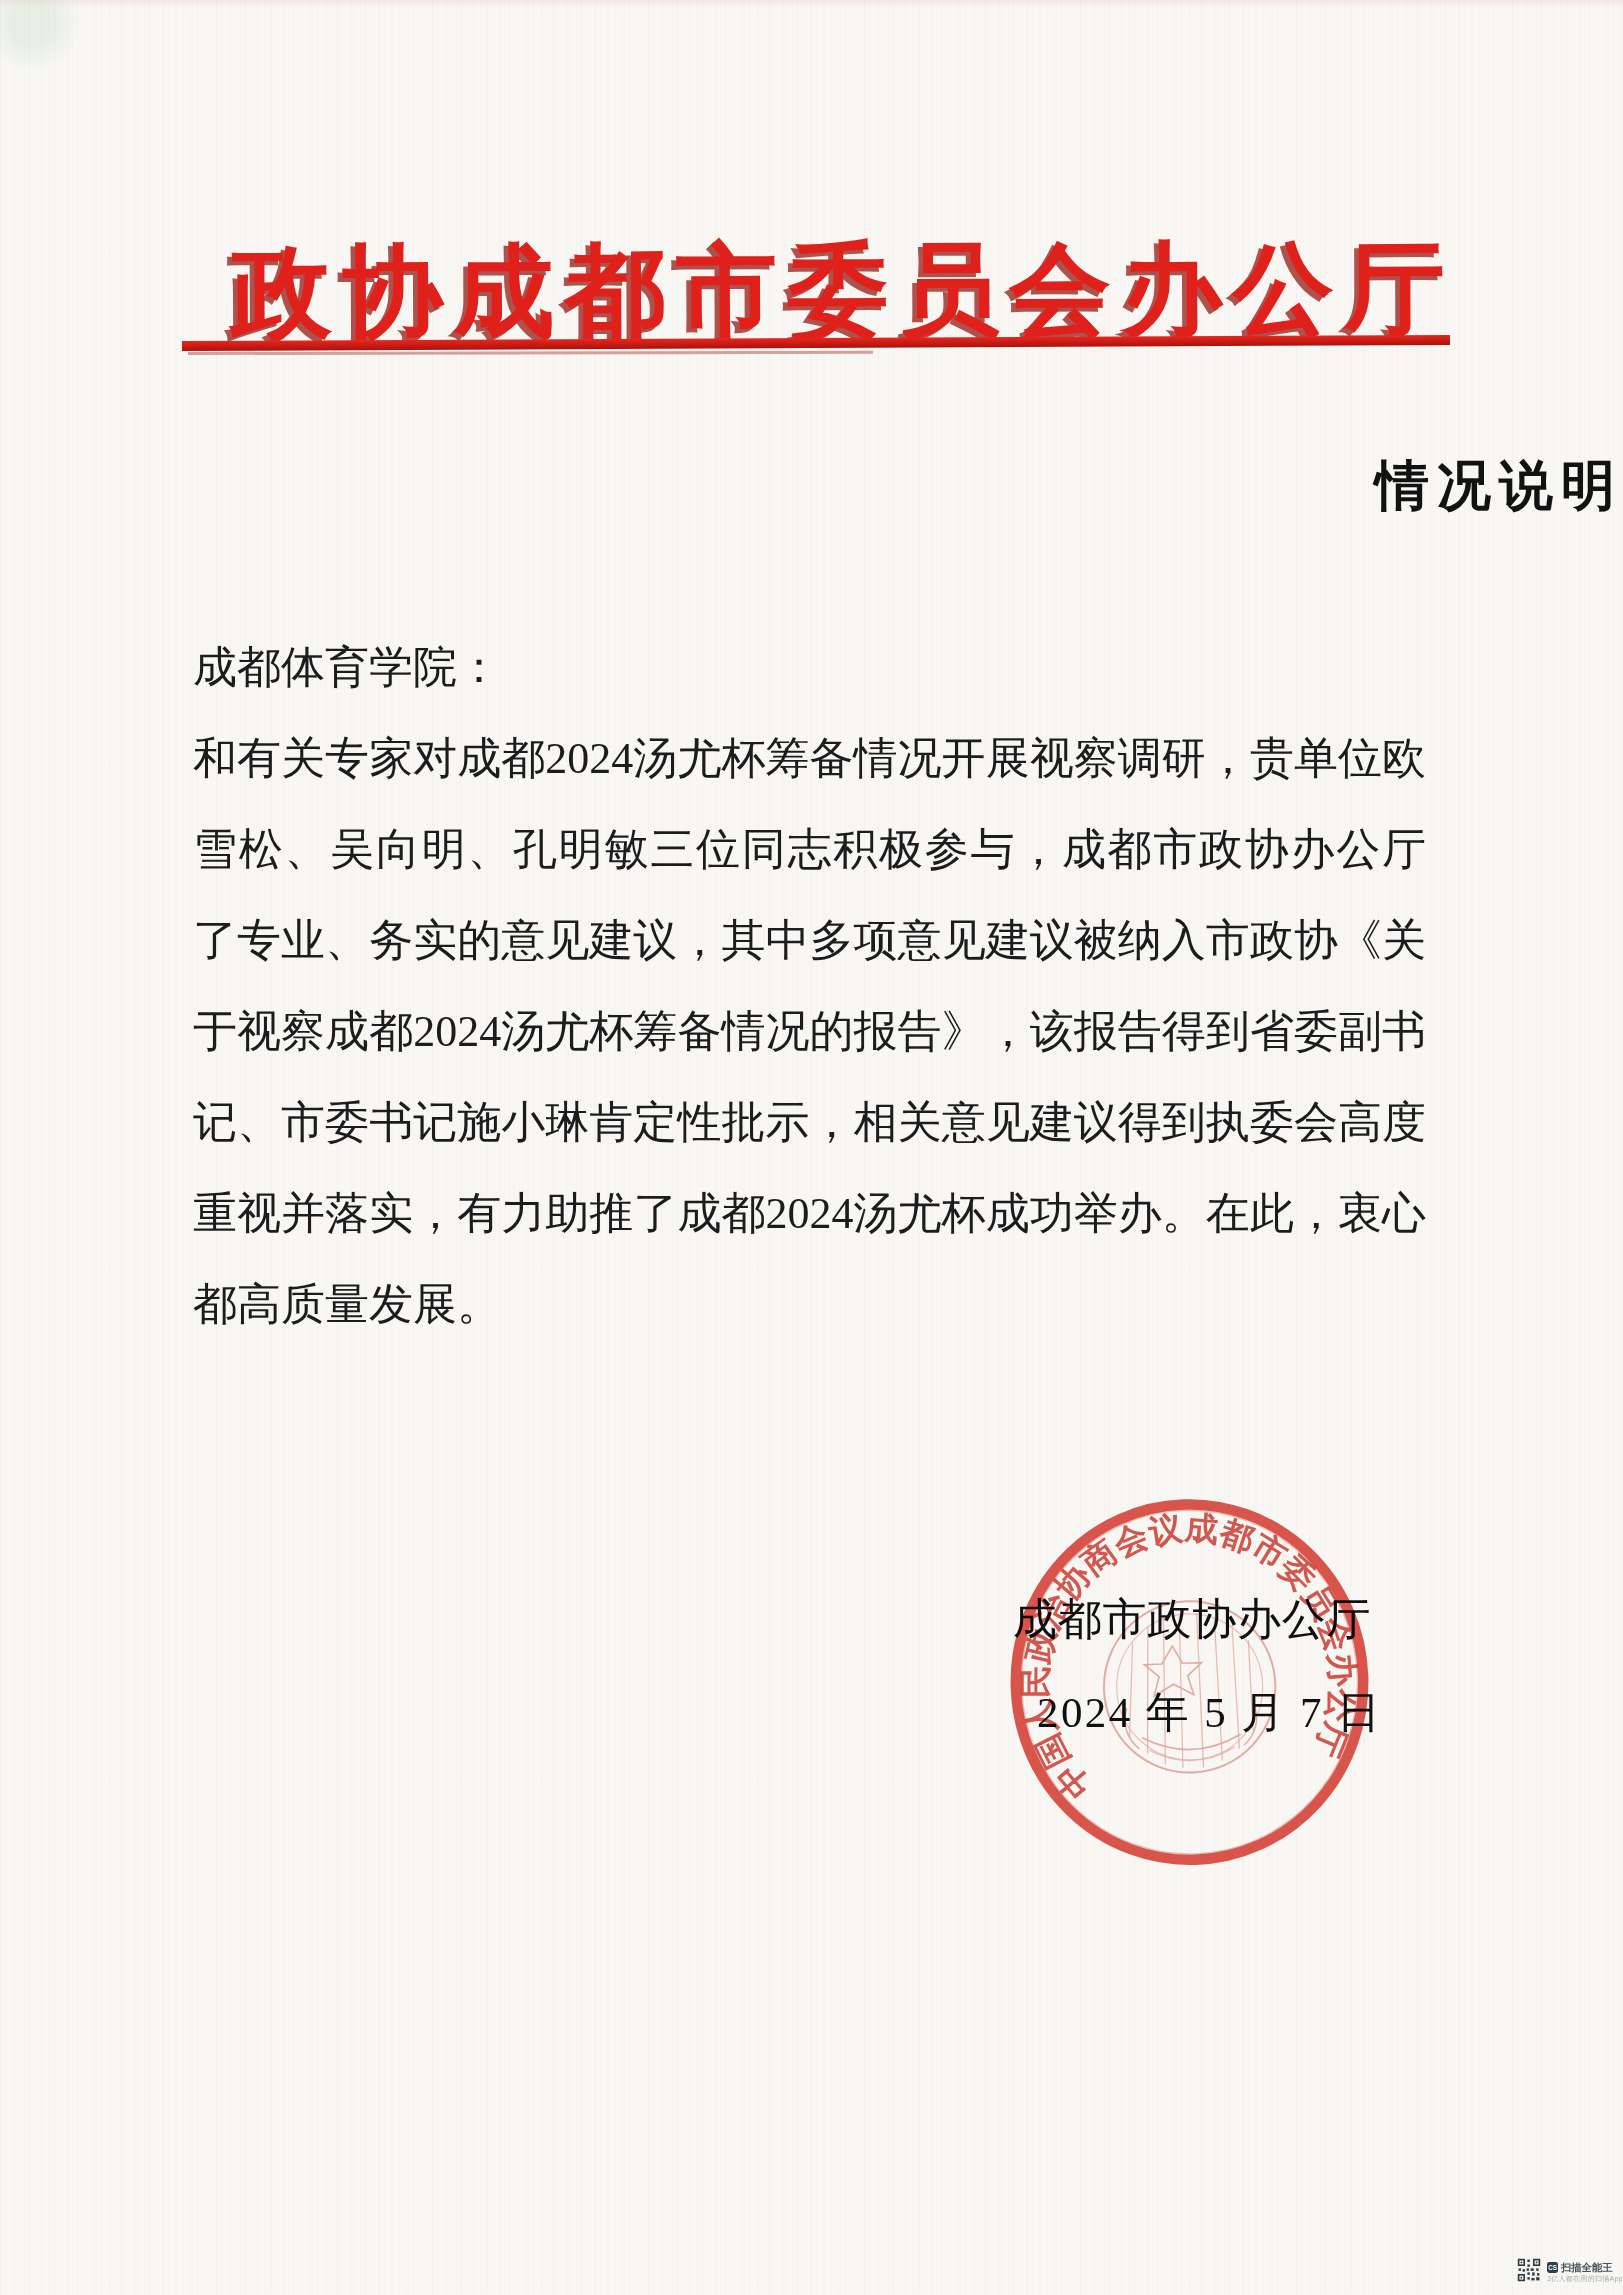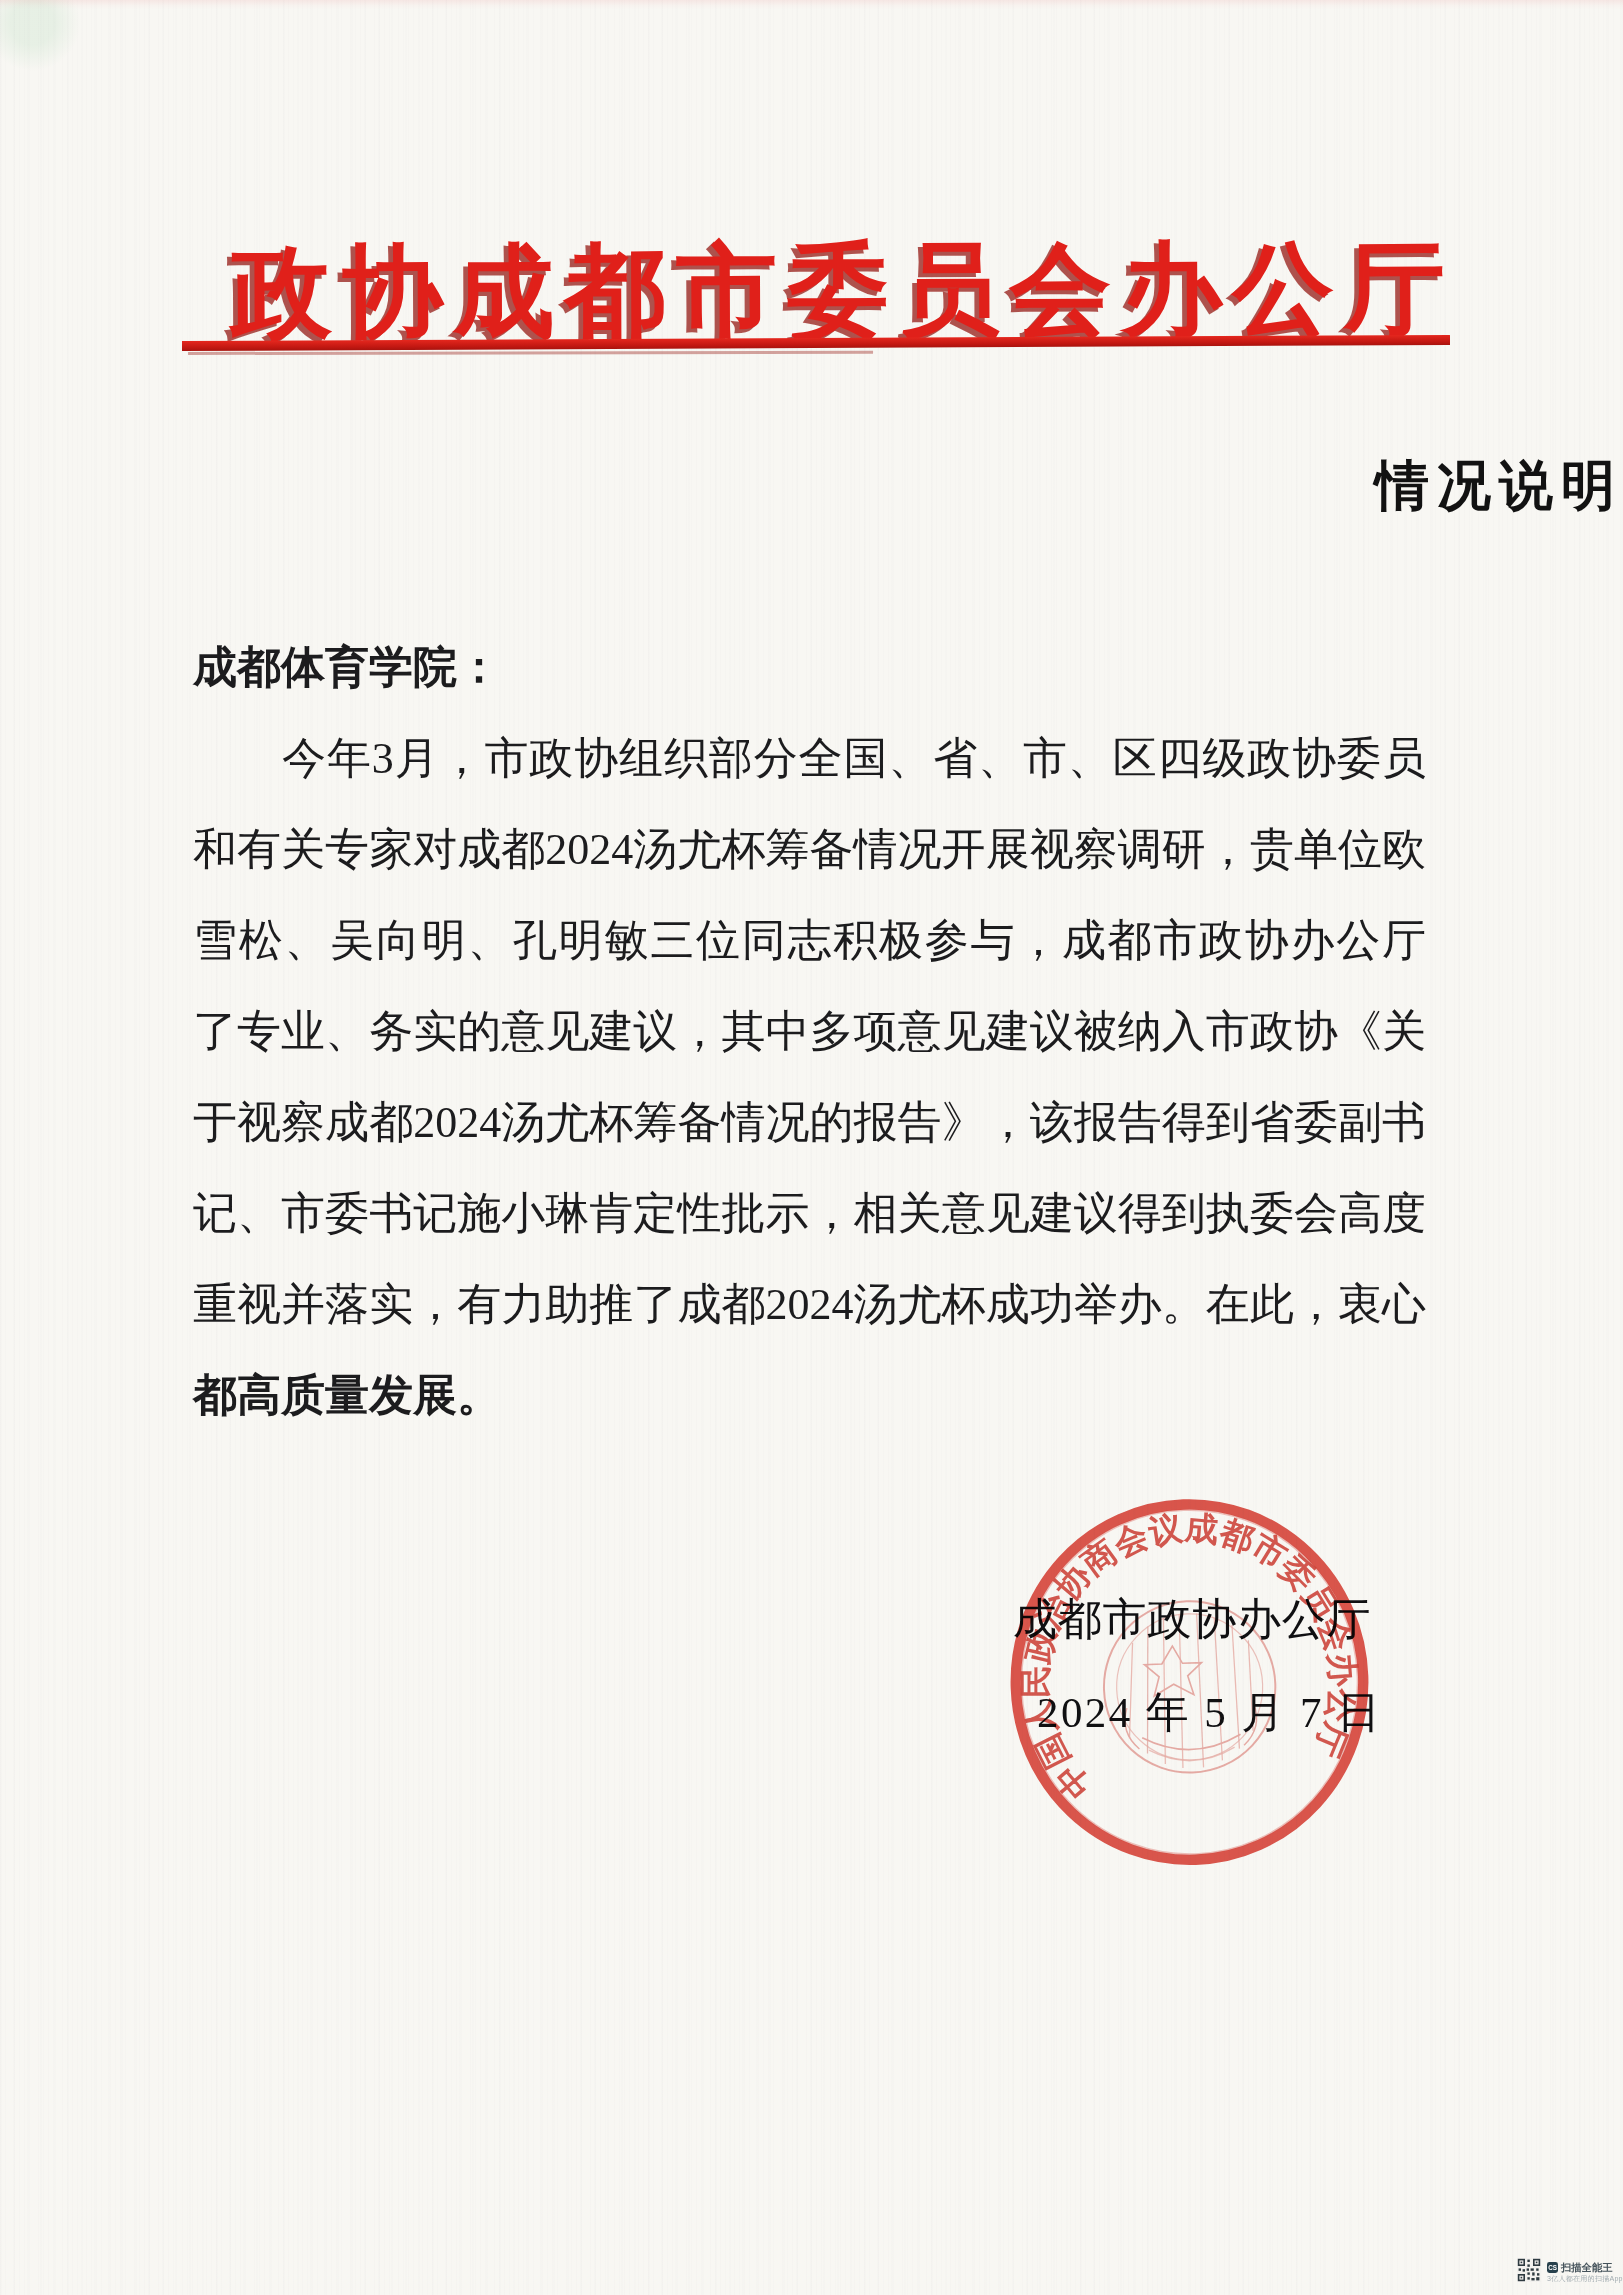--- a/index.html
+++ b/index.html
@@ -55,7 +55,7 @@
     text-align:justify;text-align-last:justify;text-justify:inter-character;
     white-space:nowrap;
   }
-  .line.no-stretch{text-align:center;text-align-last:left;white-space:normal;font-weight:bold;}
+  .line.no-stretch{text-align:center;text-align-last:left;white-space:normal;}
   .line.indent{padding-left:89px;}
   
   .signature-line{

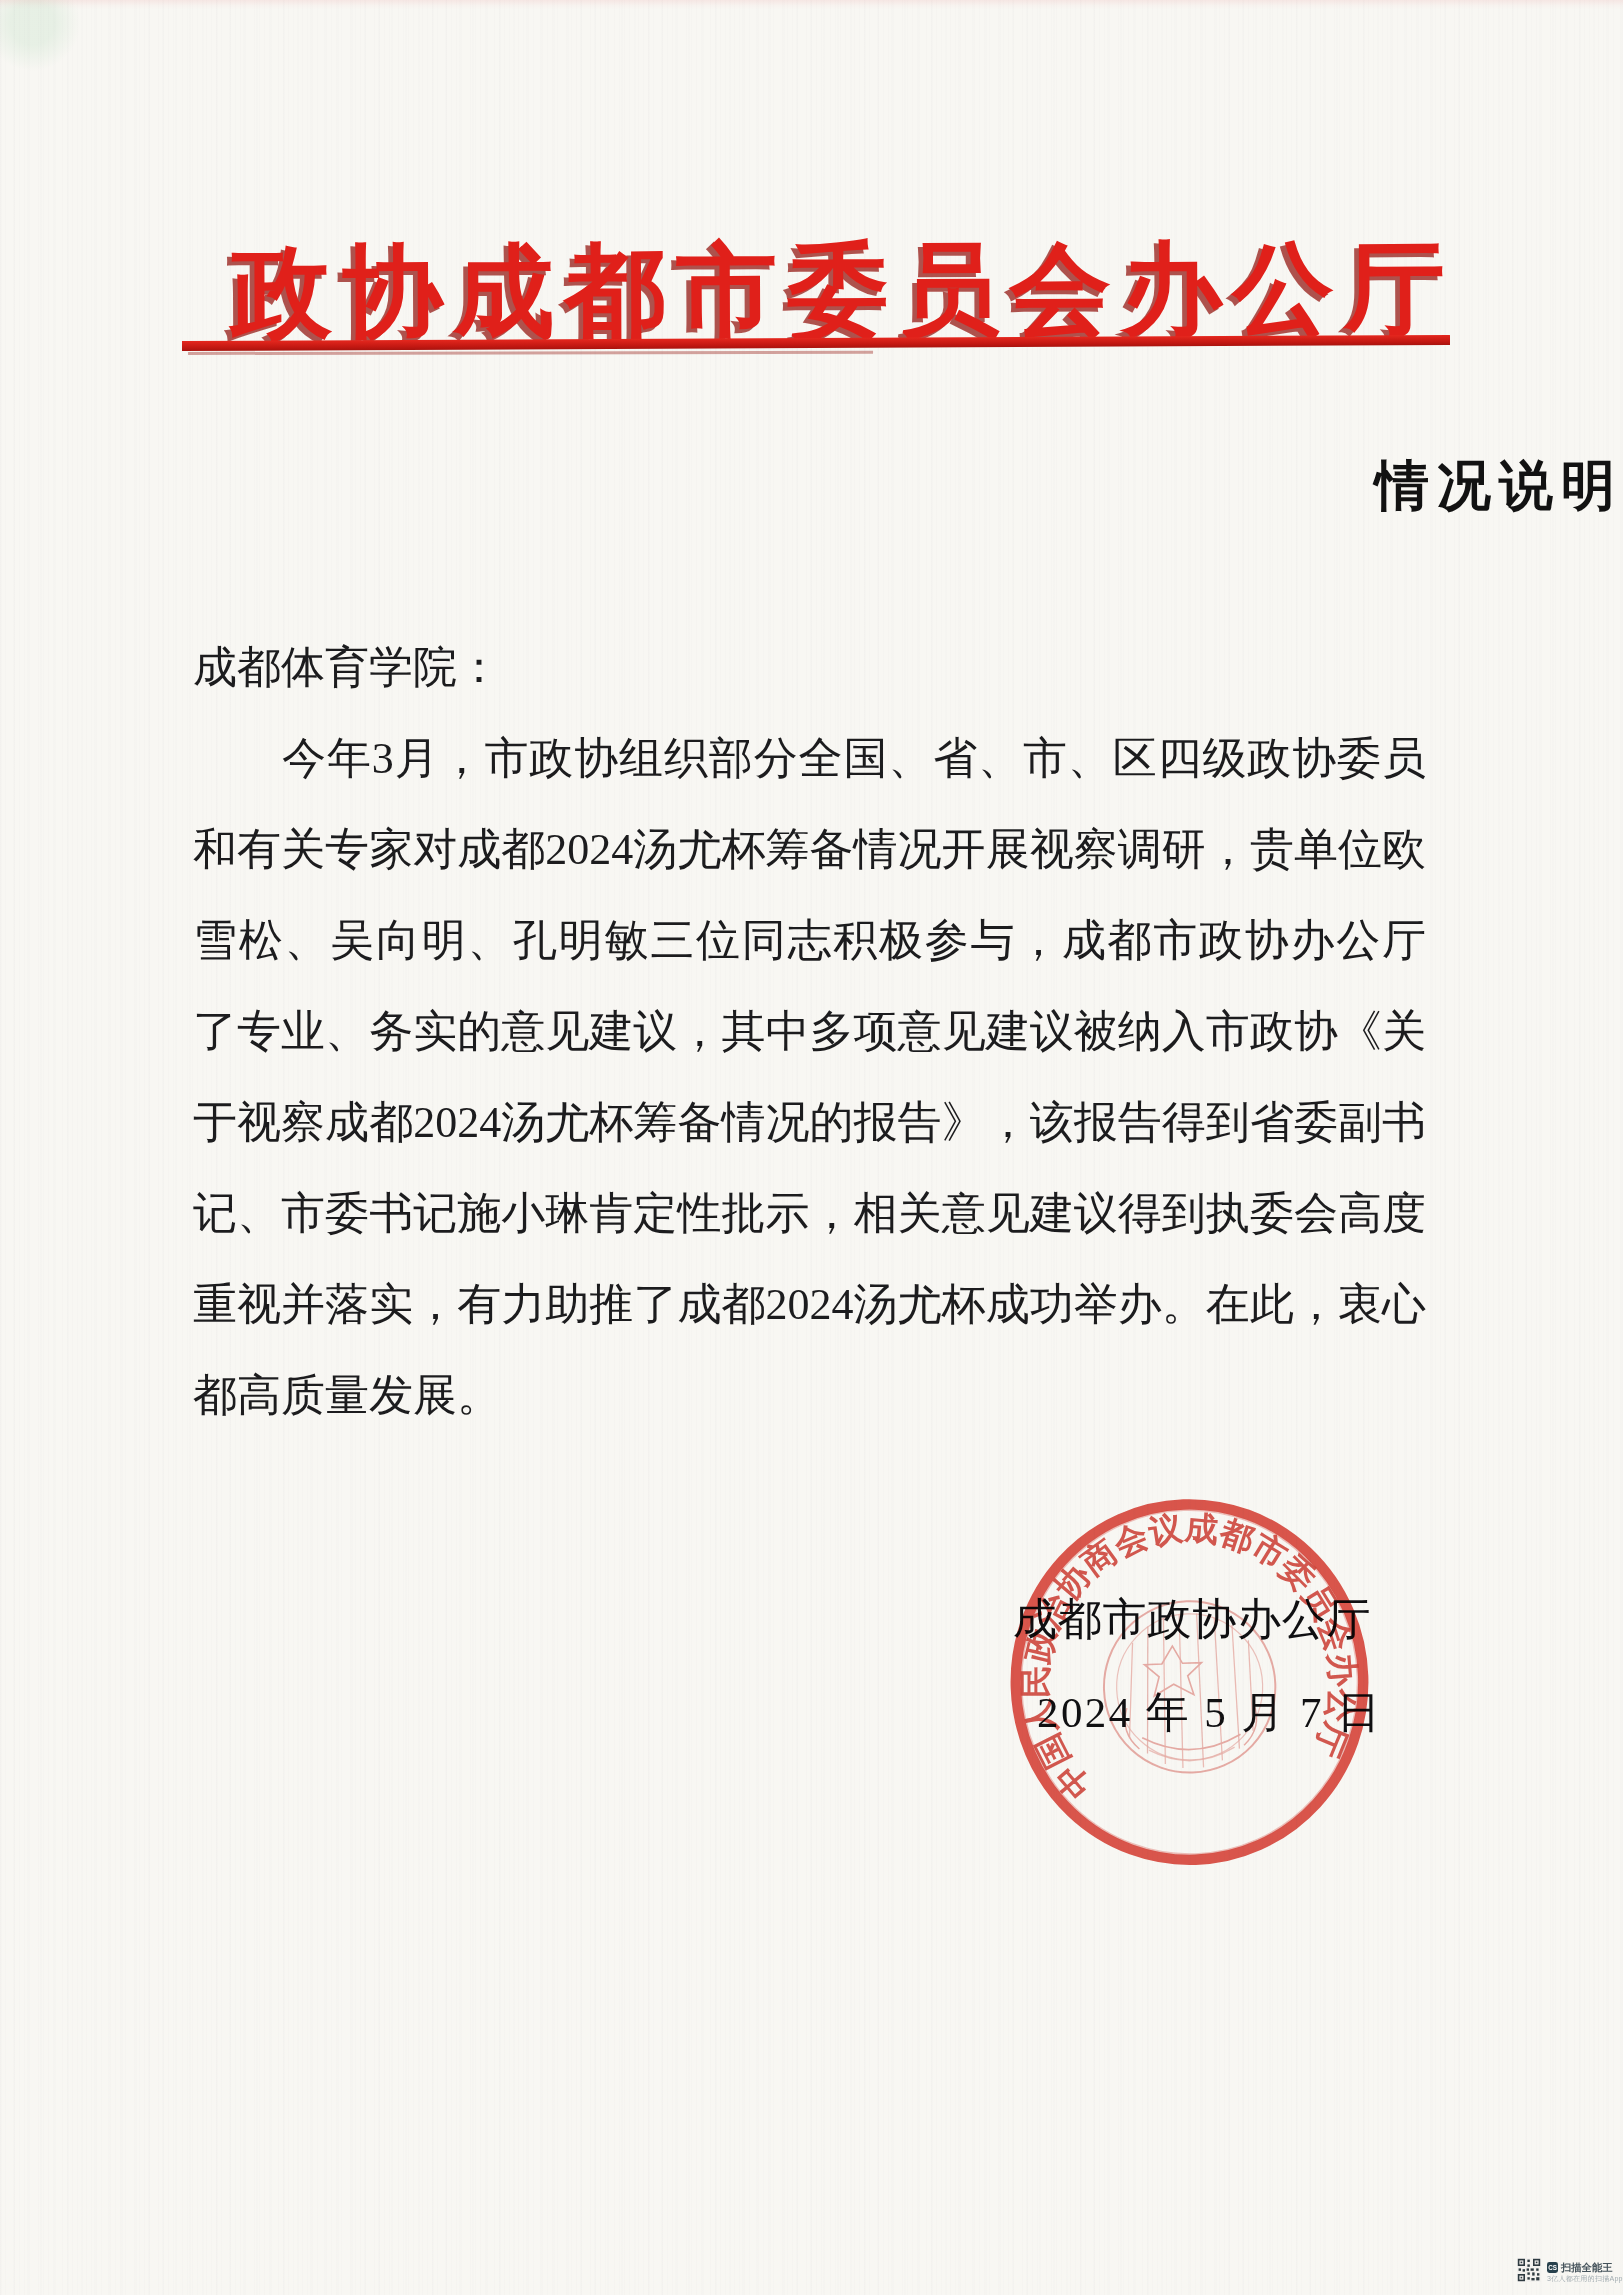--- a/index.html
+++ b/index.html
@@ -102,7 +102,6 @@
 
   <div class="body-block">
     <div class="line no-stretch">成都体育学院：</div>
-    <div class="line indent">今年3月，市政协组织部分全国、省、市、区四级政协委员</div>
     <div class="line">和有关专家对成都2024汤尤杯筹备情况开展视察调研，贵单位欧</div>
     <div class="line">雪松、吴向明、孔明敏三位同志积极参与，成都市政协办公厅</div>
     <div class="line">了专业、务实的意见建议，其中多项意见建议被纳入市政协《关</div>

